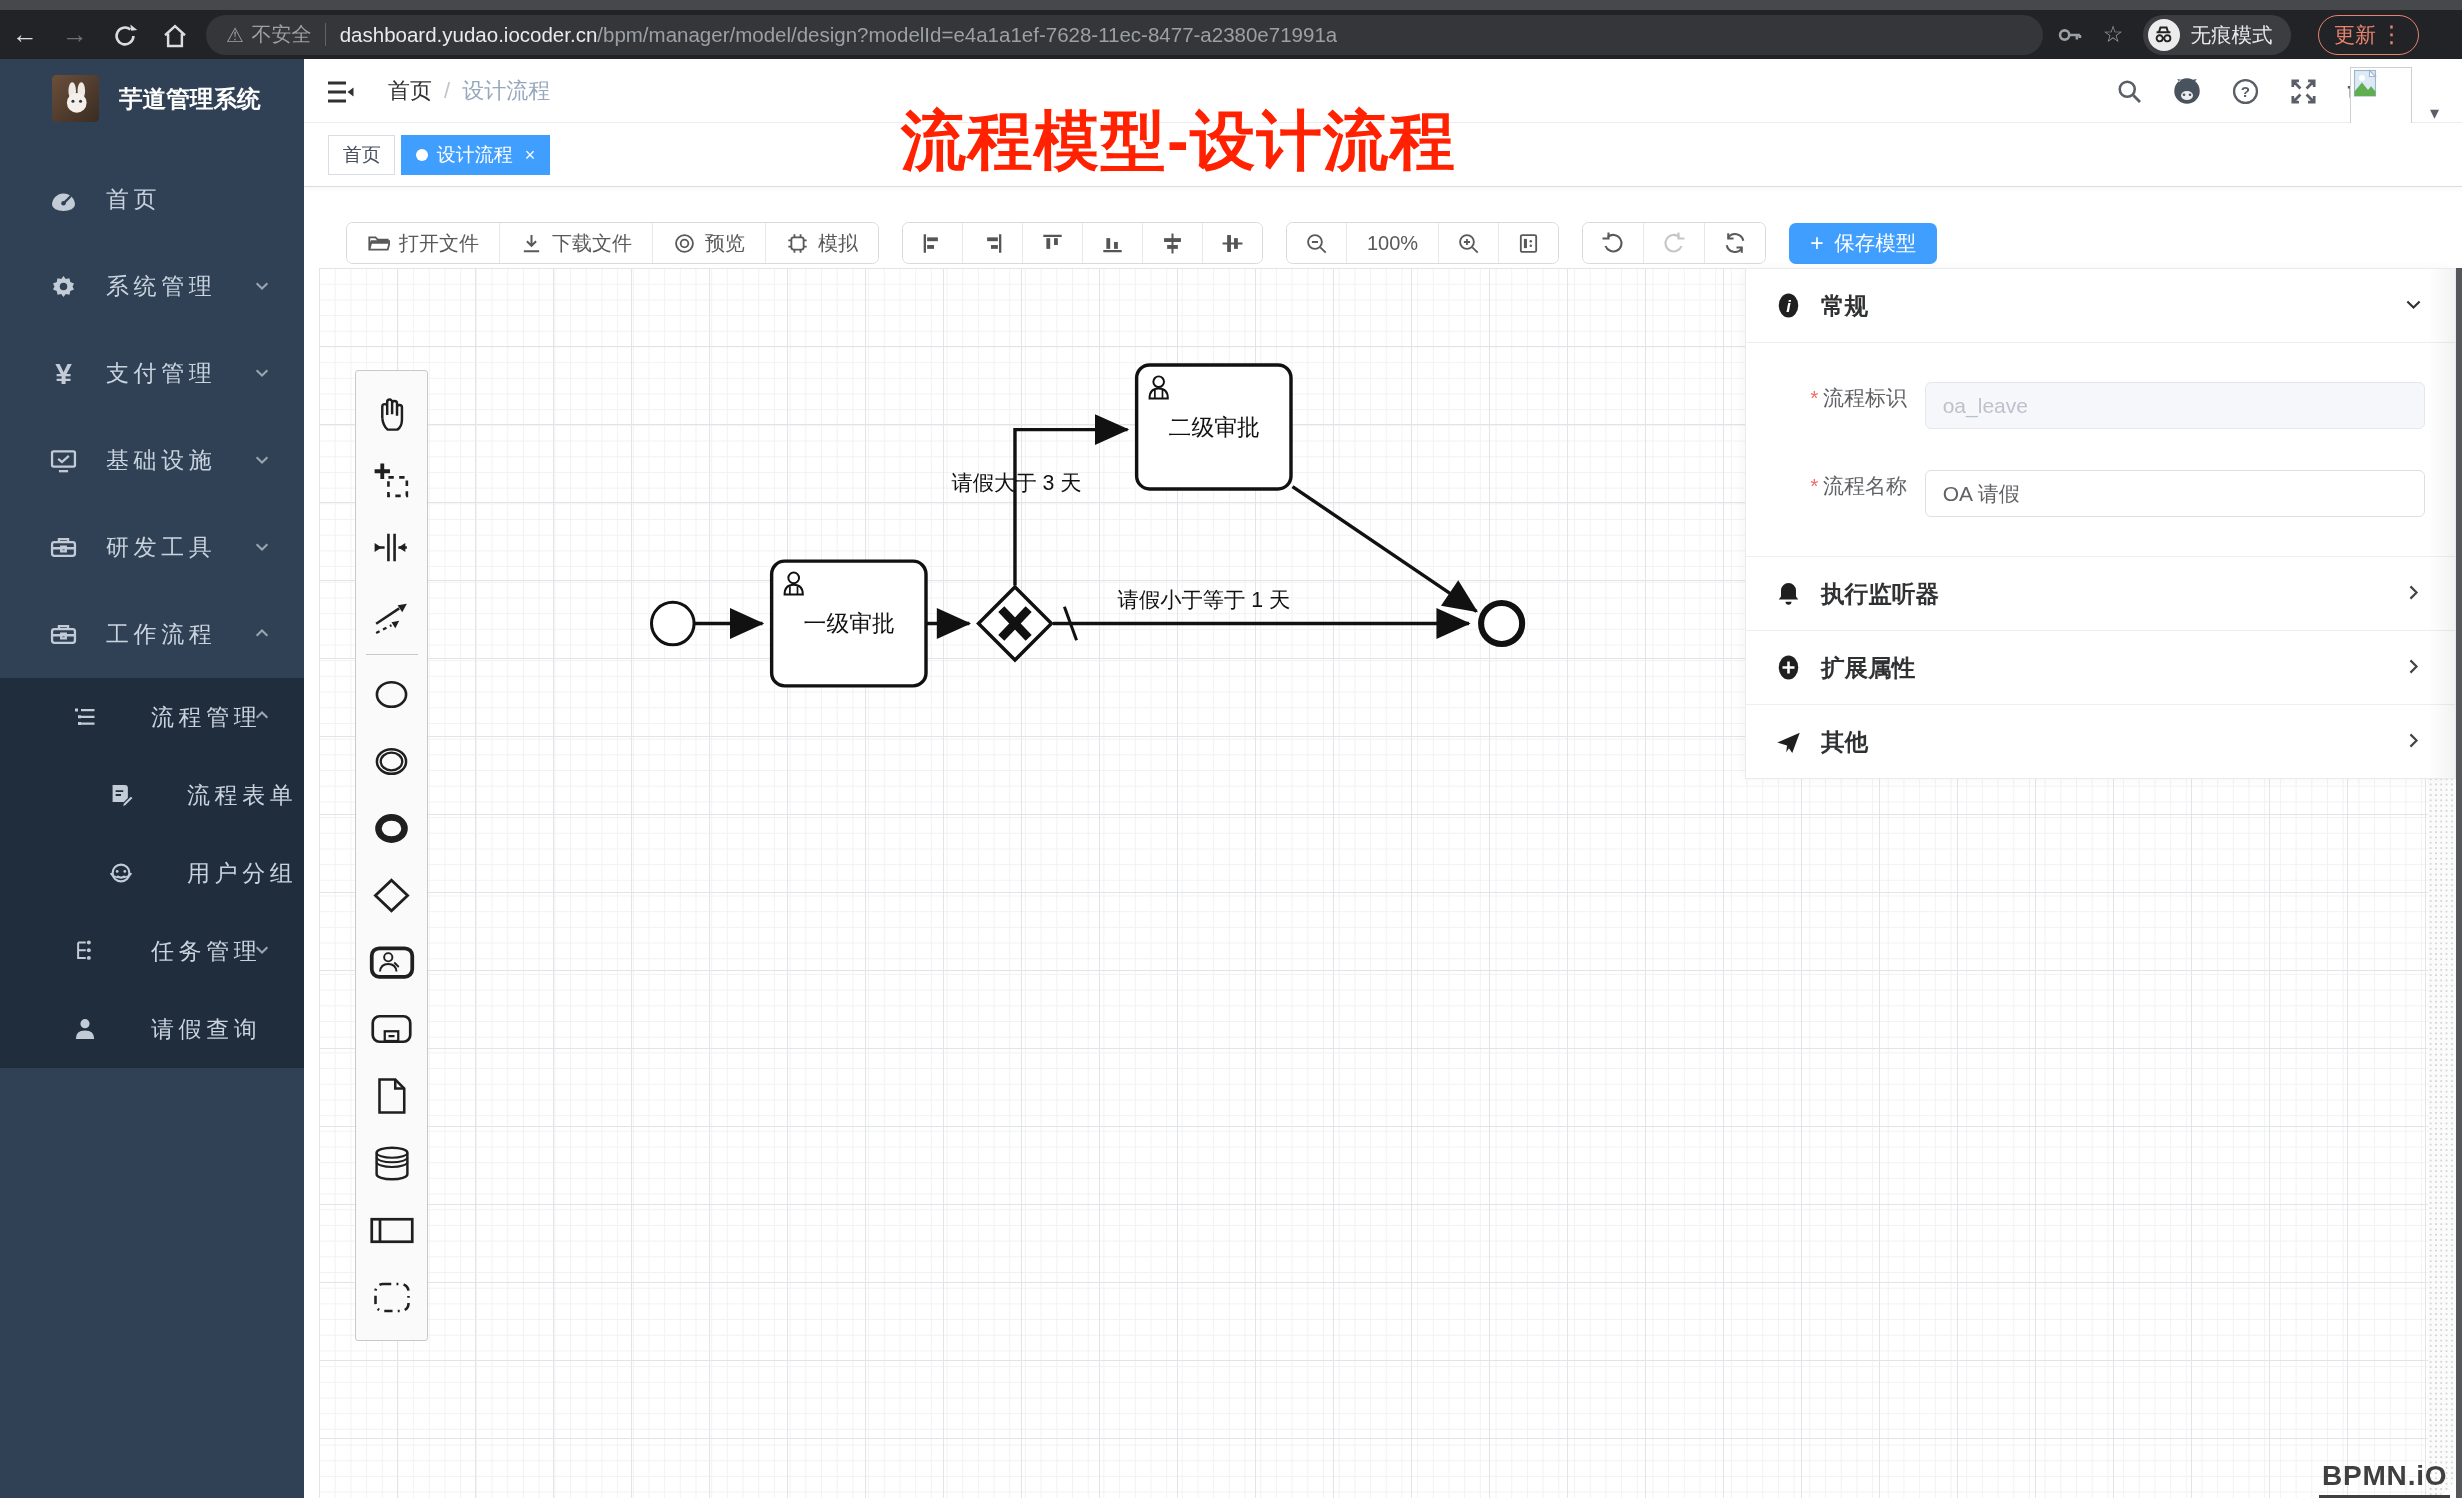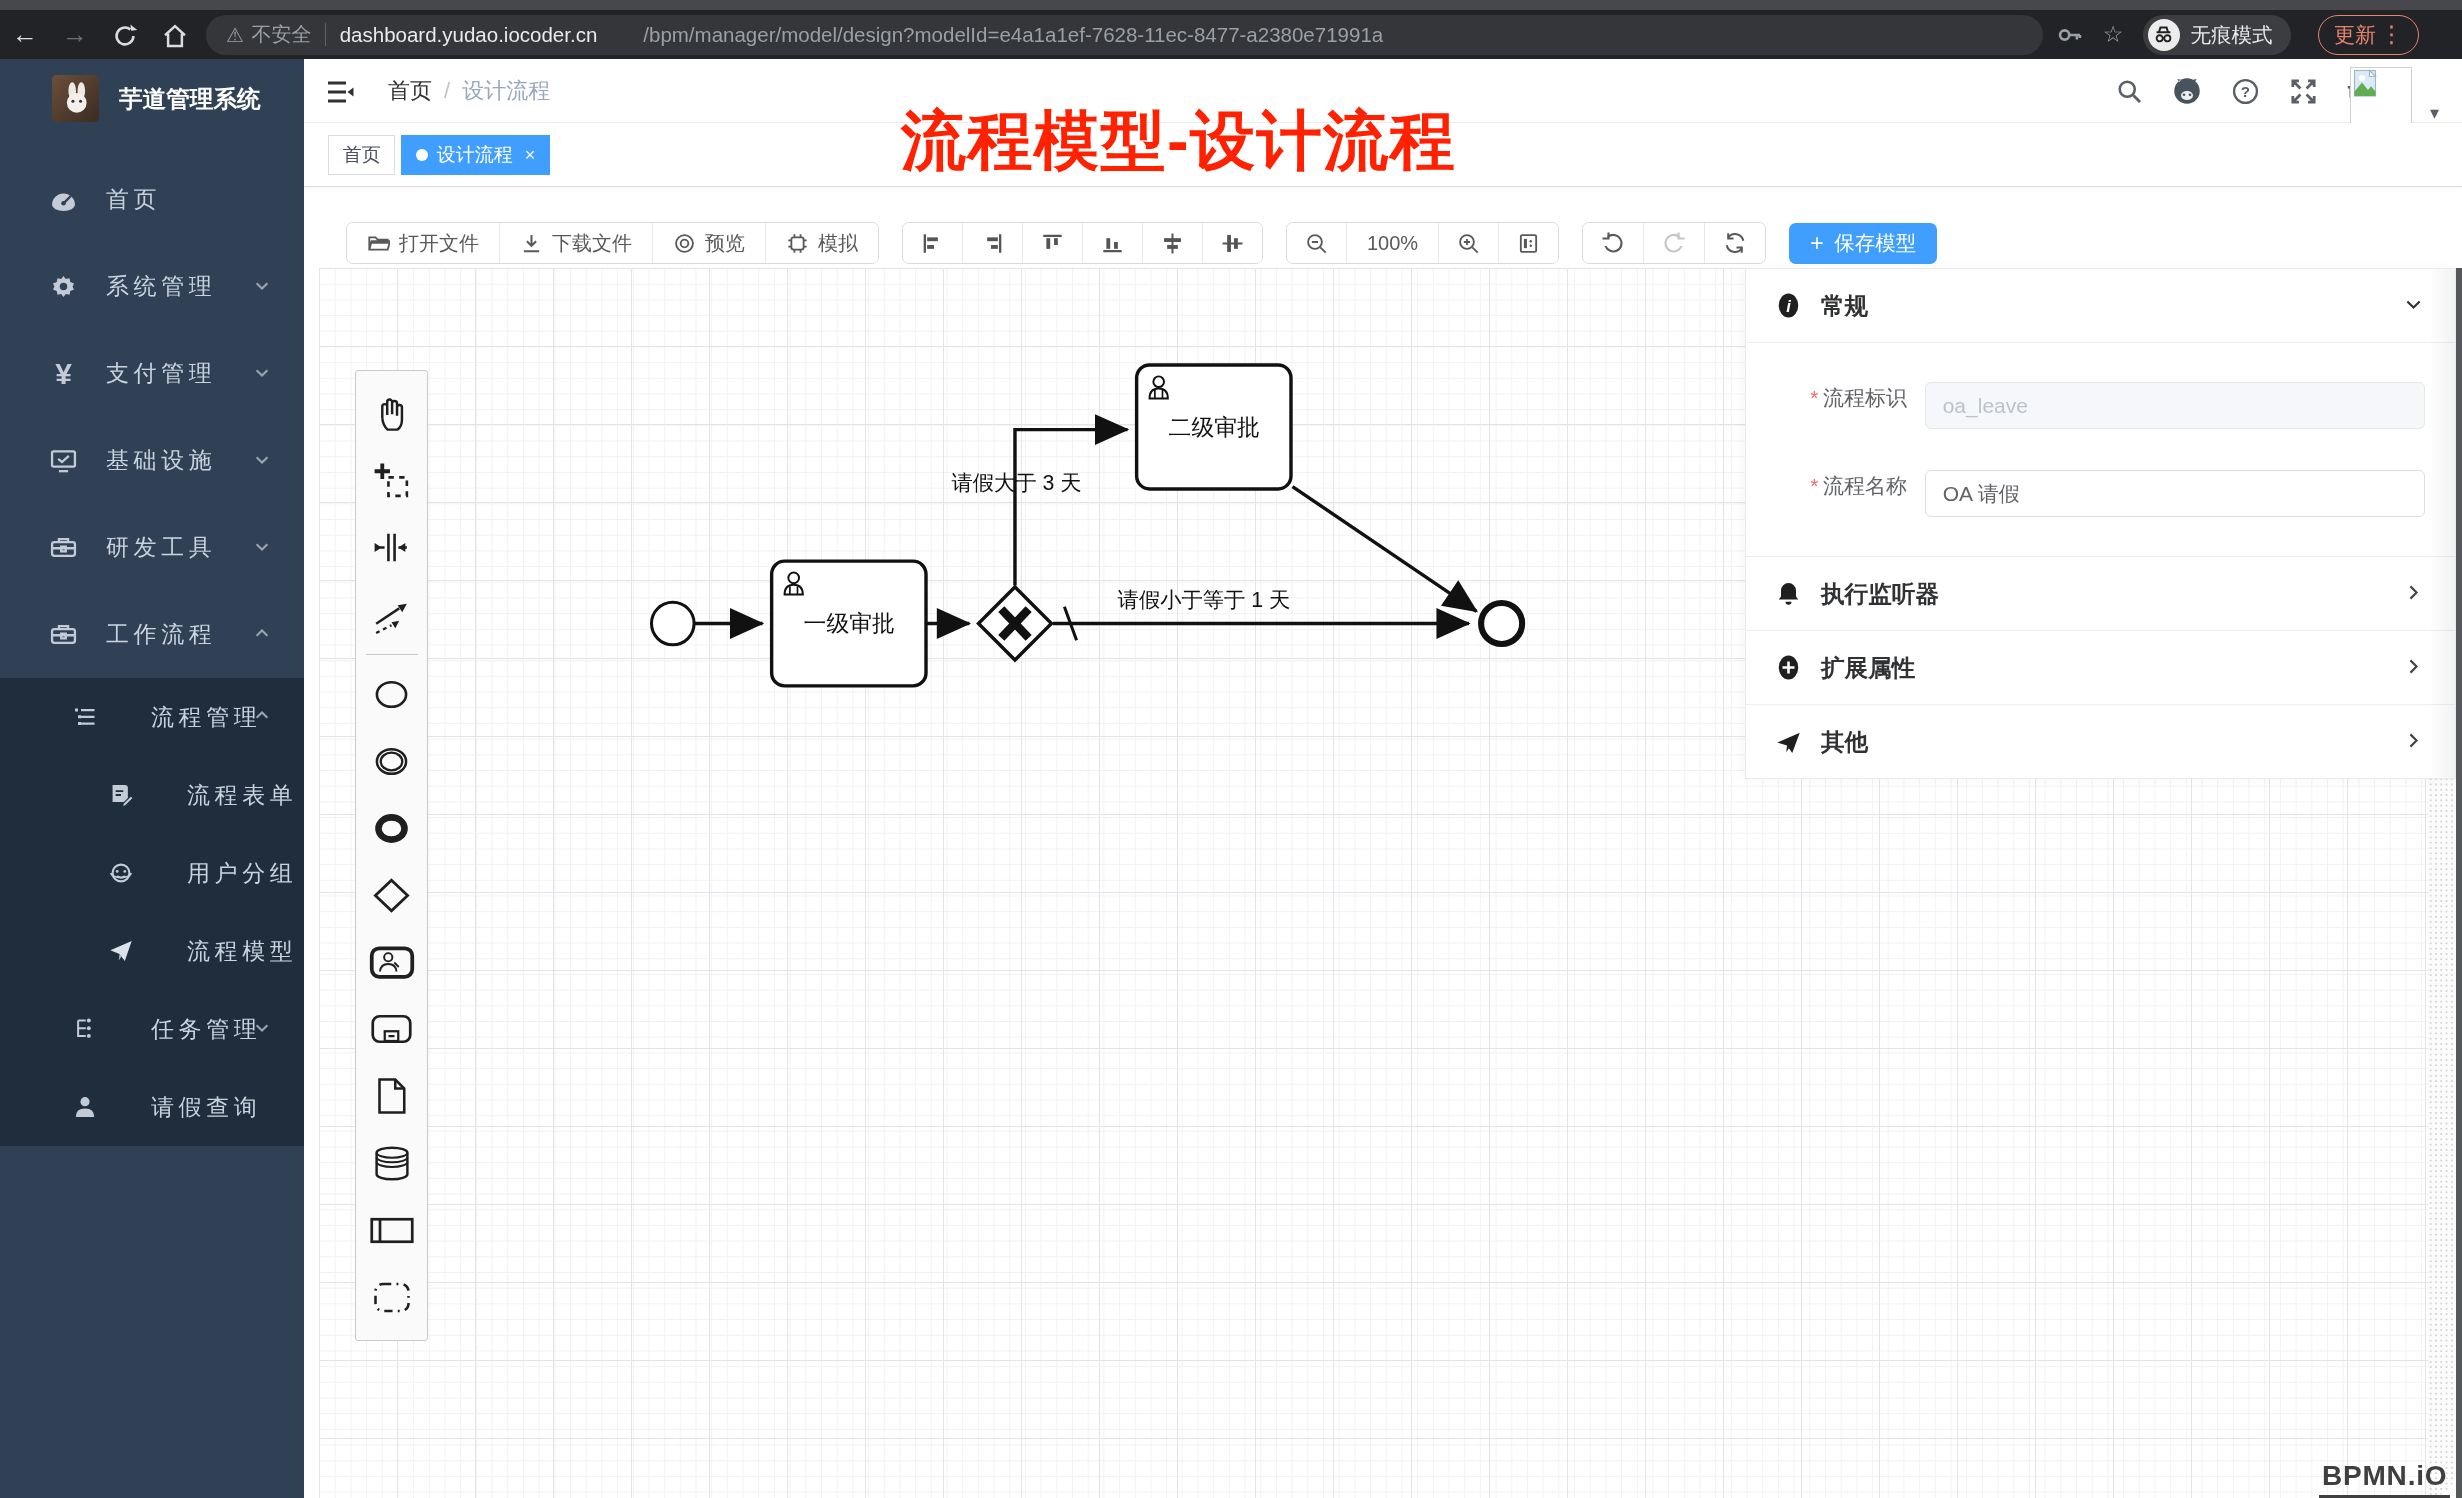--- a/index.html
+++ b/index.html
@@ -19,7 +19,7 @@
   .url-sep { width:0.8px; height:23px; background:#5f6368; margin-right:13.7px; }
   .url-text { font-size:20.5px; white-space:nowrap; overflow:hidden; }
   .url-text .host { color:#e8eaed; }
-  .url-text .rest { color:#9aa0a6;margin-left:46px; }
+  .url-text .rest { color:#9aa0a6; }
   .chrome-right { display:flex; align-items:center; margin-left:13.7px; gap:20px; }
   .chrome-ic { color:#9aa0a6; font-size:23px; display:flex; align-items:center; }
   .incog-badge { height:40px; background:#3c3d41; border-radius:21px; display:flex; align-items:center; gap:10.6px; padding:0 18px 0 4.6px; }

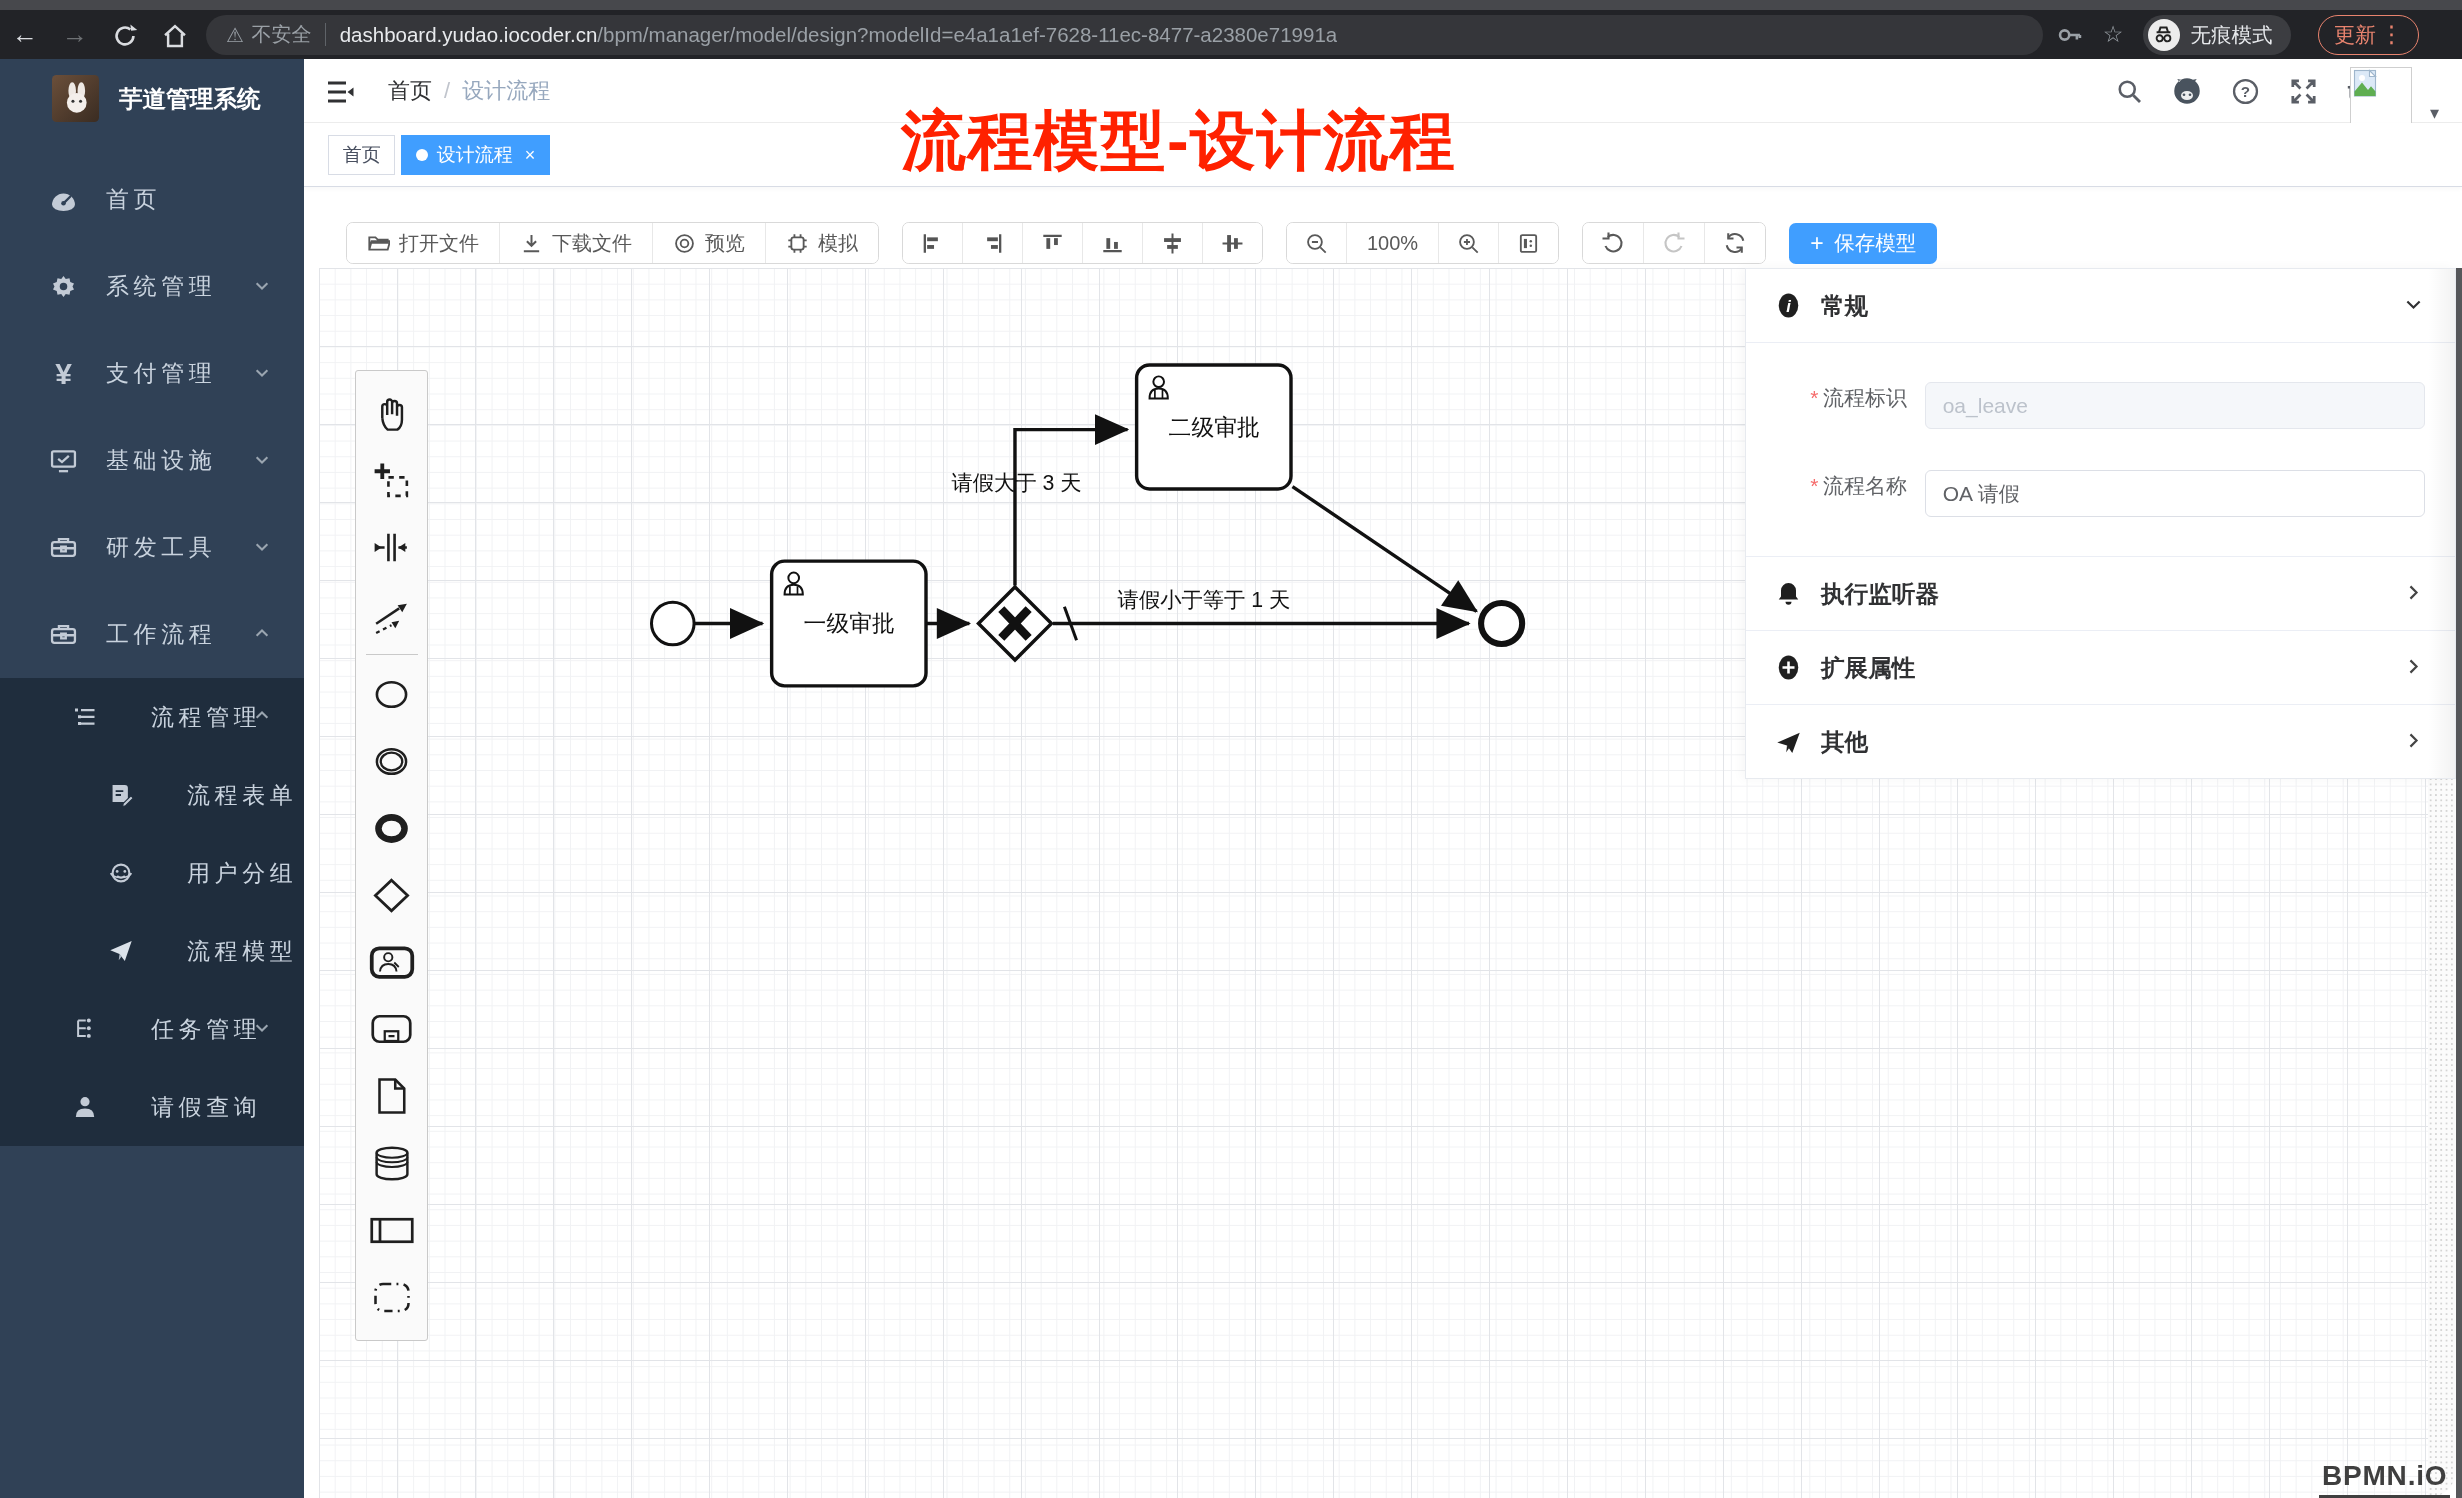--- a/index.html
+++ b/index.html
@@ -289,15 +289,6 @@
         </span>
         <span class="ml">用户分组</span>
       </div>
-      <div class="s-item lvl3">
-        <span class="mi">
-          <svg width="26" height="26" viewBox="0 0 34 34">
-              <path d="M3 16 L31 4 L22 30 L15 21 Z" fill="#dbe2ea"></path>
-              <path d="M15 21 L14 29 L18 24" fill="#aeb9c6"></path>
-            </svg>
-        </span>
-        <span class="ml">流程模型</span>
-      </div>
       <div class="s-item">
         <span class="mi">
           <svg width="26" height="26" viewBox="0 0 34 34">

